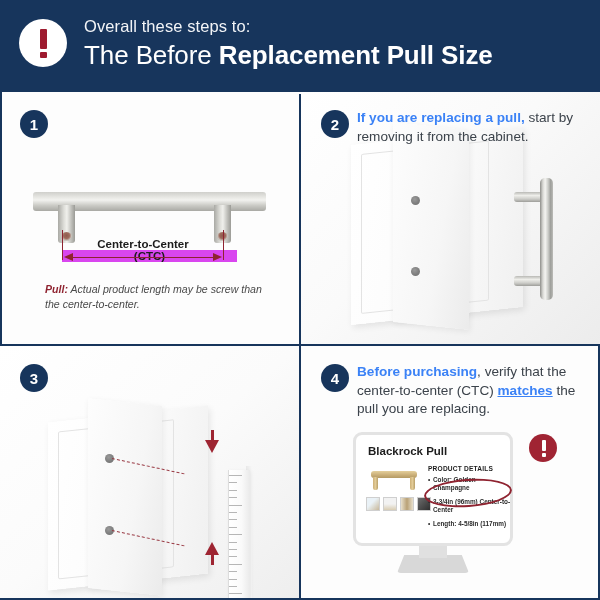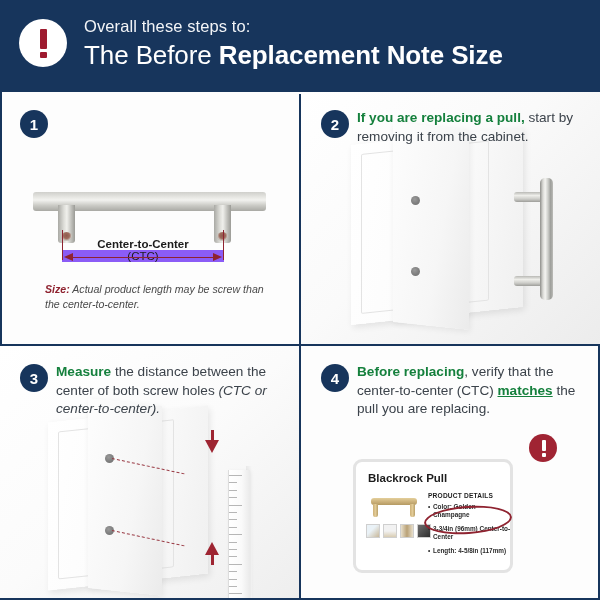--- a/index.html
+++ b/index.html
@@ -285,7 +285,7 @@
         <div class="bang-dot"></div>
     </div>
     <div class="header-eyebrow">Overall these steps to:</div>
-    <div class="header-title"><span>The Before </span><b>Replacement Note Size</b></div>
+    <div class="header-title"><span>The Before </span><b>Replacement Pull Size</b></div>
   </div>
 
   <div class="grid">

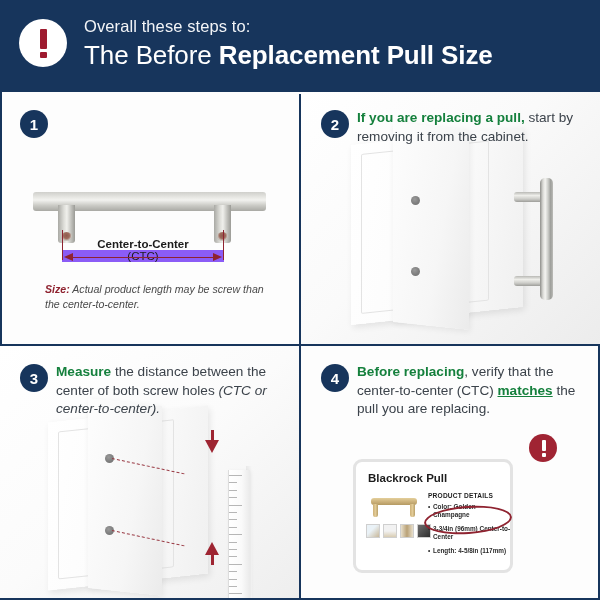--- a/index.html
+++ b/index.html
@@ -73,7 +73,7 @@
     position:absolute;left:56px;top:17px;width:232px;
     font-size:13.6px;line-height:18.5px;color:#3c434b;font-weight:400;
   }
-  .step-text b{color:#15803d;font-weight:700;}
+  .step-text b{color:#3b82f6;font-weight:700;}
   .step-text i{font-style:italic;}
   .step-text u{}
 

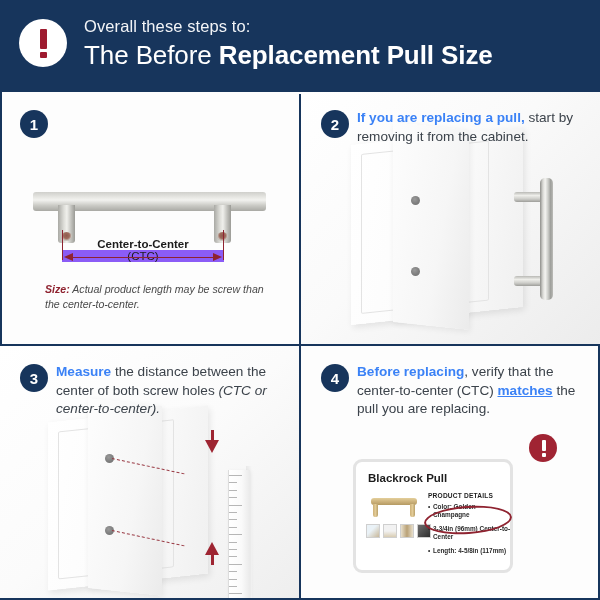--- a/index.html
+++ b/index.html
@@ -129,8 +129,8 @@
     font-size:11.5px;font-weight:700;color:#1c1c1c;white-space:nowrap;
   }
   .ctc-lbl2{
-    position:absolute;left:0;top:12px;width:162px;text-align:center;
-    font-size:11.5px;font-weight:400;color:#1c1c1c;background:#8b5cf6;
+    position:absolute;left:0;top:12px;width:175px;text-align:center;
+    font-size:11.5px;font-weight:700;color:#1c1c1c;background:#d946ef;
   }
   .note{
     position:absolute;left:45px;top:190px;width:230px;

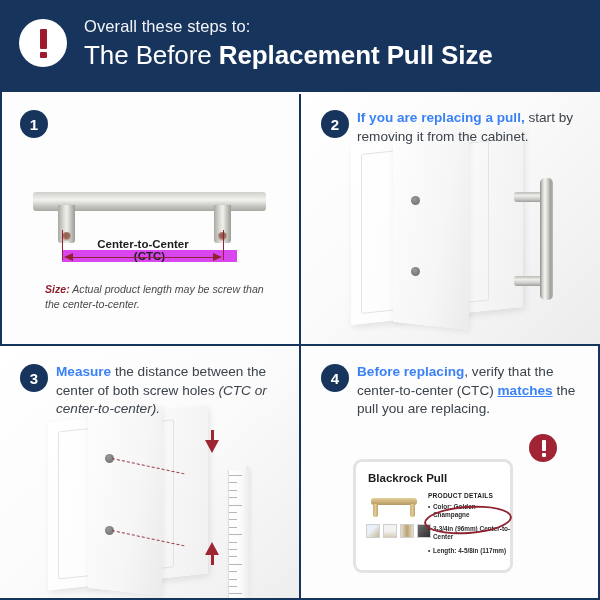--- a/index.html
+++ b/index.html
@@ -317,7 +317,7 @@
         </div>
       </div>
 
-      <div class="note"><b>Size:</b><span> Actual product length may be screw than the center-to-center.</span></div>
+      <div class="note"><b>Pull:</b><span> Actual product length may be screw than the center-to-center.</span></div>
     </div>
 
     <div class="panel p2">

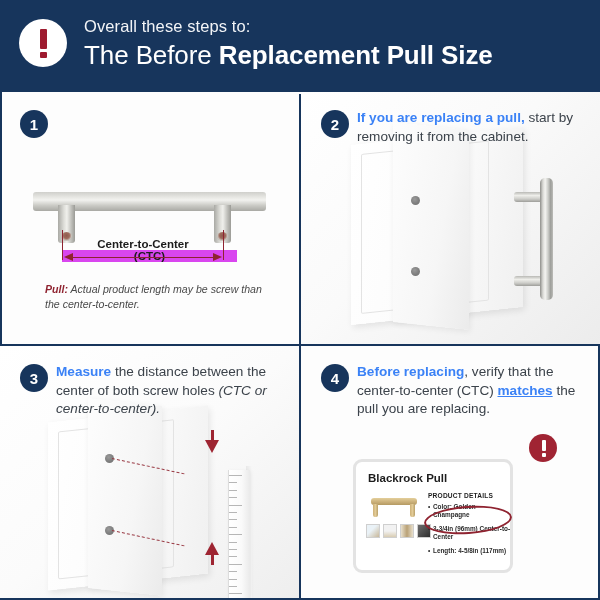--- a/index.html
+++ b/index.html
@@ -372,7 +372,6 @@
           </div>
       </div>
       <div class="badge">3</div>
-      <div class="step-text"><b>Measure</b><span> the distance between the center of both screw holes </span><i>(CTC or center-to-center).</i></div>
     </div>
 
     <div class="panel p4">

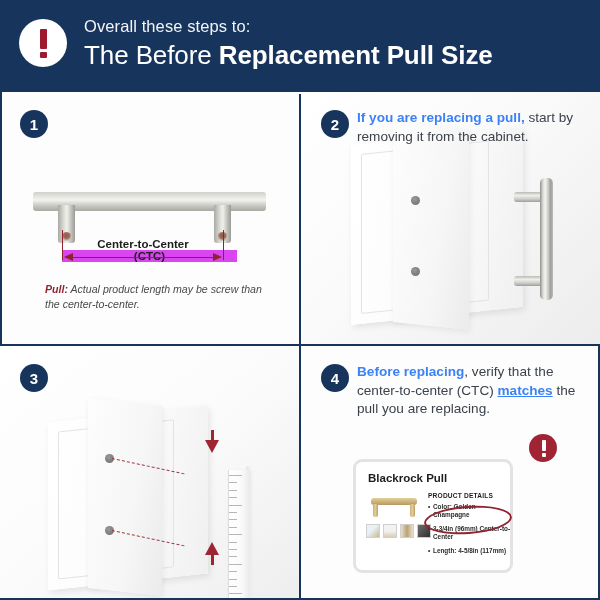--- a/index.html
+++ b/index.html
@@ -376,7 +376,7 @@
 
     <div class="panel p4">
       <div class="badge">4</div>
-      <div class="step-text"><b>Before replacing</b><span>, verify that the center-to-center (CTC) </span><b><u>matches</u></b><span> the pull you are replacing.</span></div>
+      <div class="step-text"><b>Before purchasing</b><span>, verify that the center-to-center (CTC) </span><b><u>matches</u></b><span> the pull you are replacing.</span></div>
 
       <div class="mon-base"></div>
       <div class="mon-neck"></div>

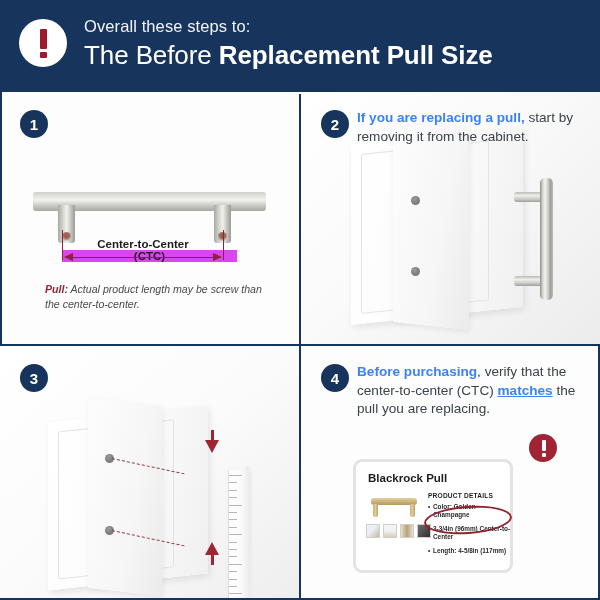--- a/index.html
+++ b/index.html
@@ -215,7 +215,6 @@
     position:absolute;left:52px;top:86px;width:160px;height:114px;
     background:#ffffff;border:3px solid #e3e3e3;border-radius:9px;
     box-sizing:border-box;
-    margin-top:27px;
   }
   .mon-neck{
     position:absolute;left:118px;top:200px;width:28px;height:12px;background:#e0e0e0;

